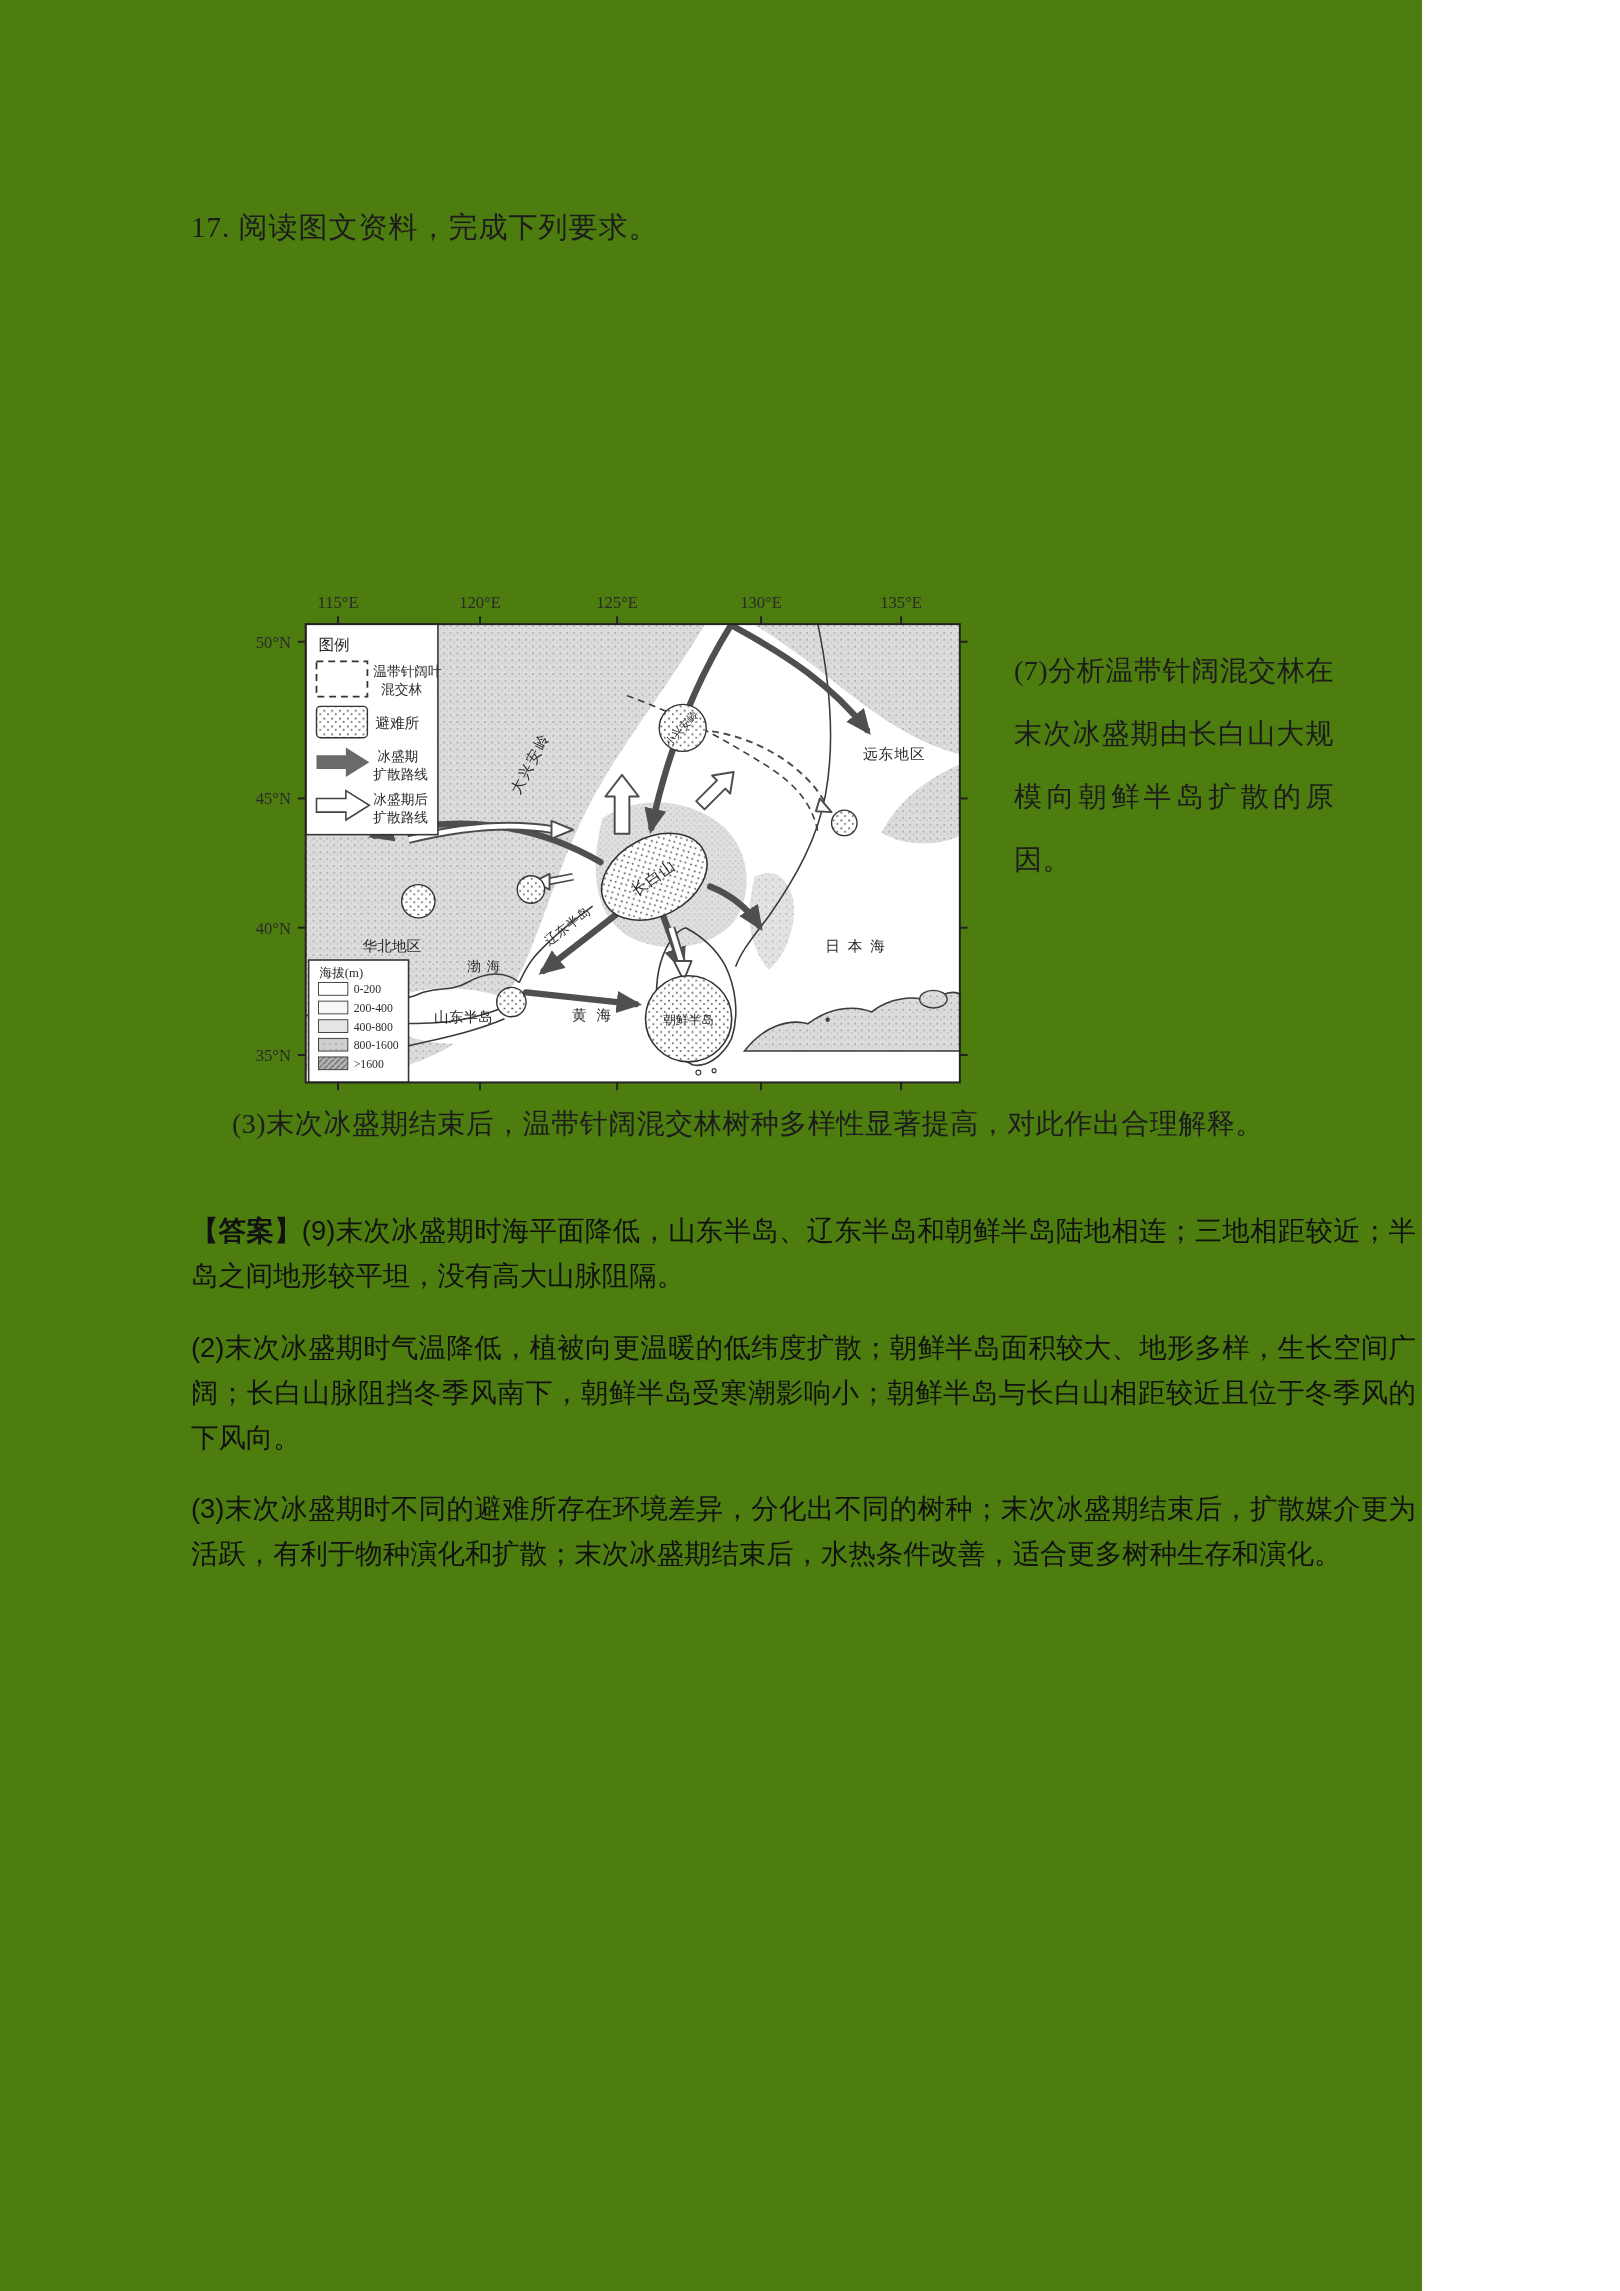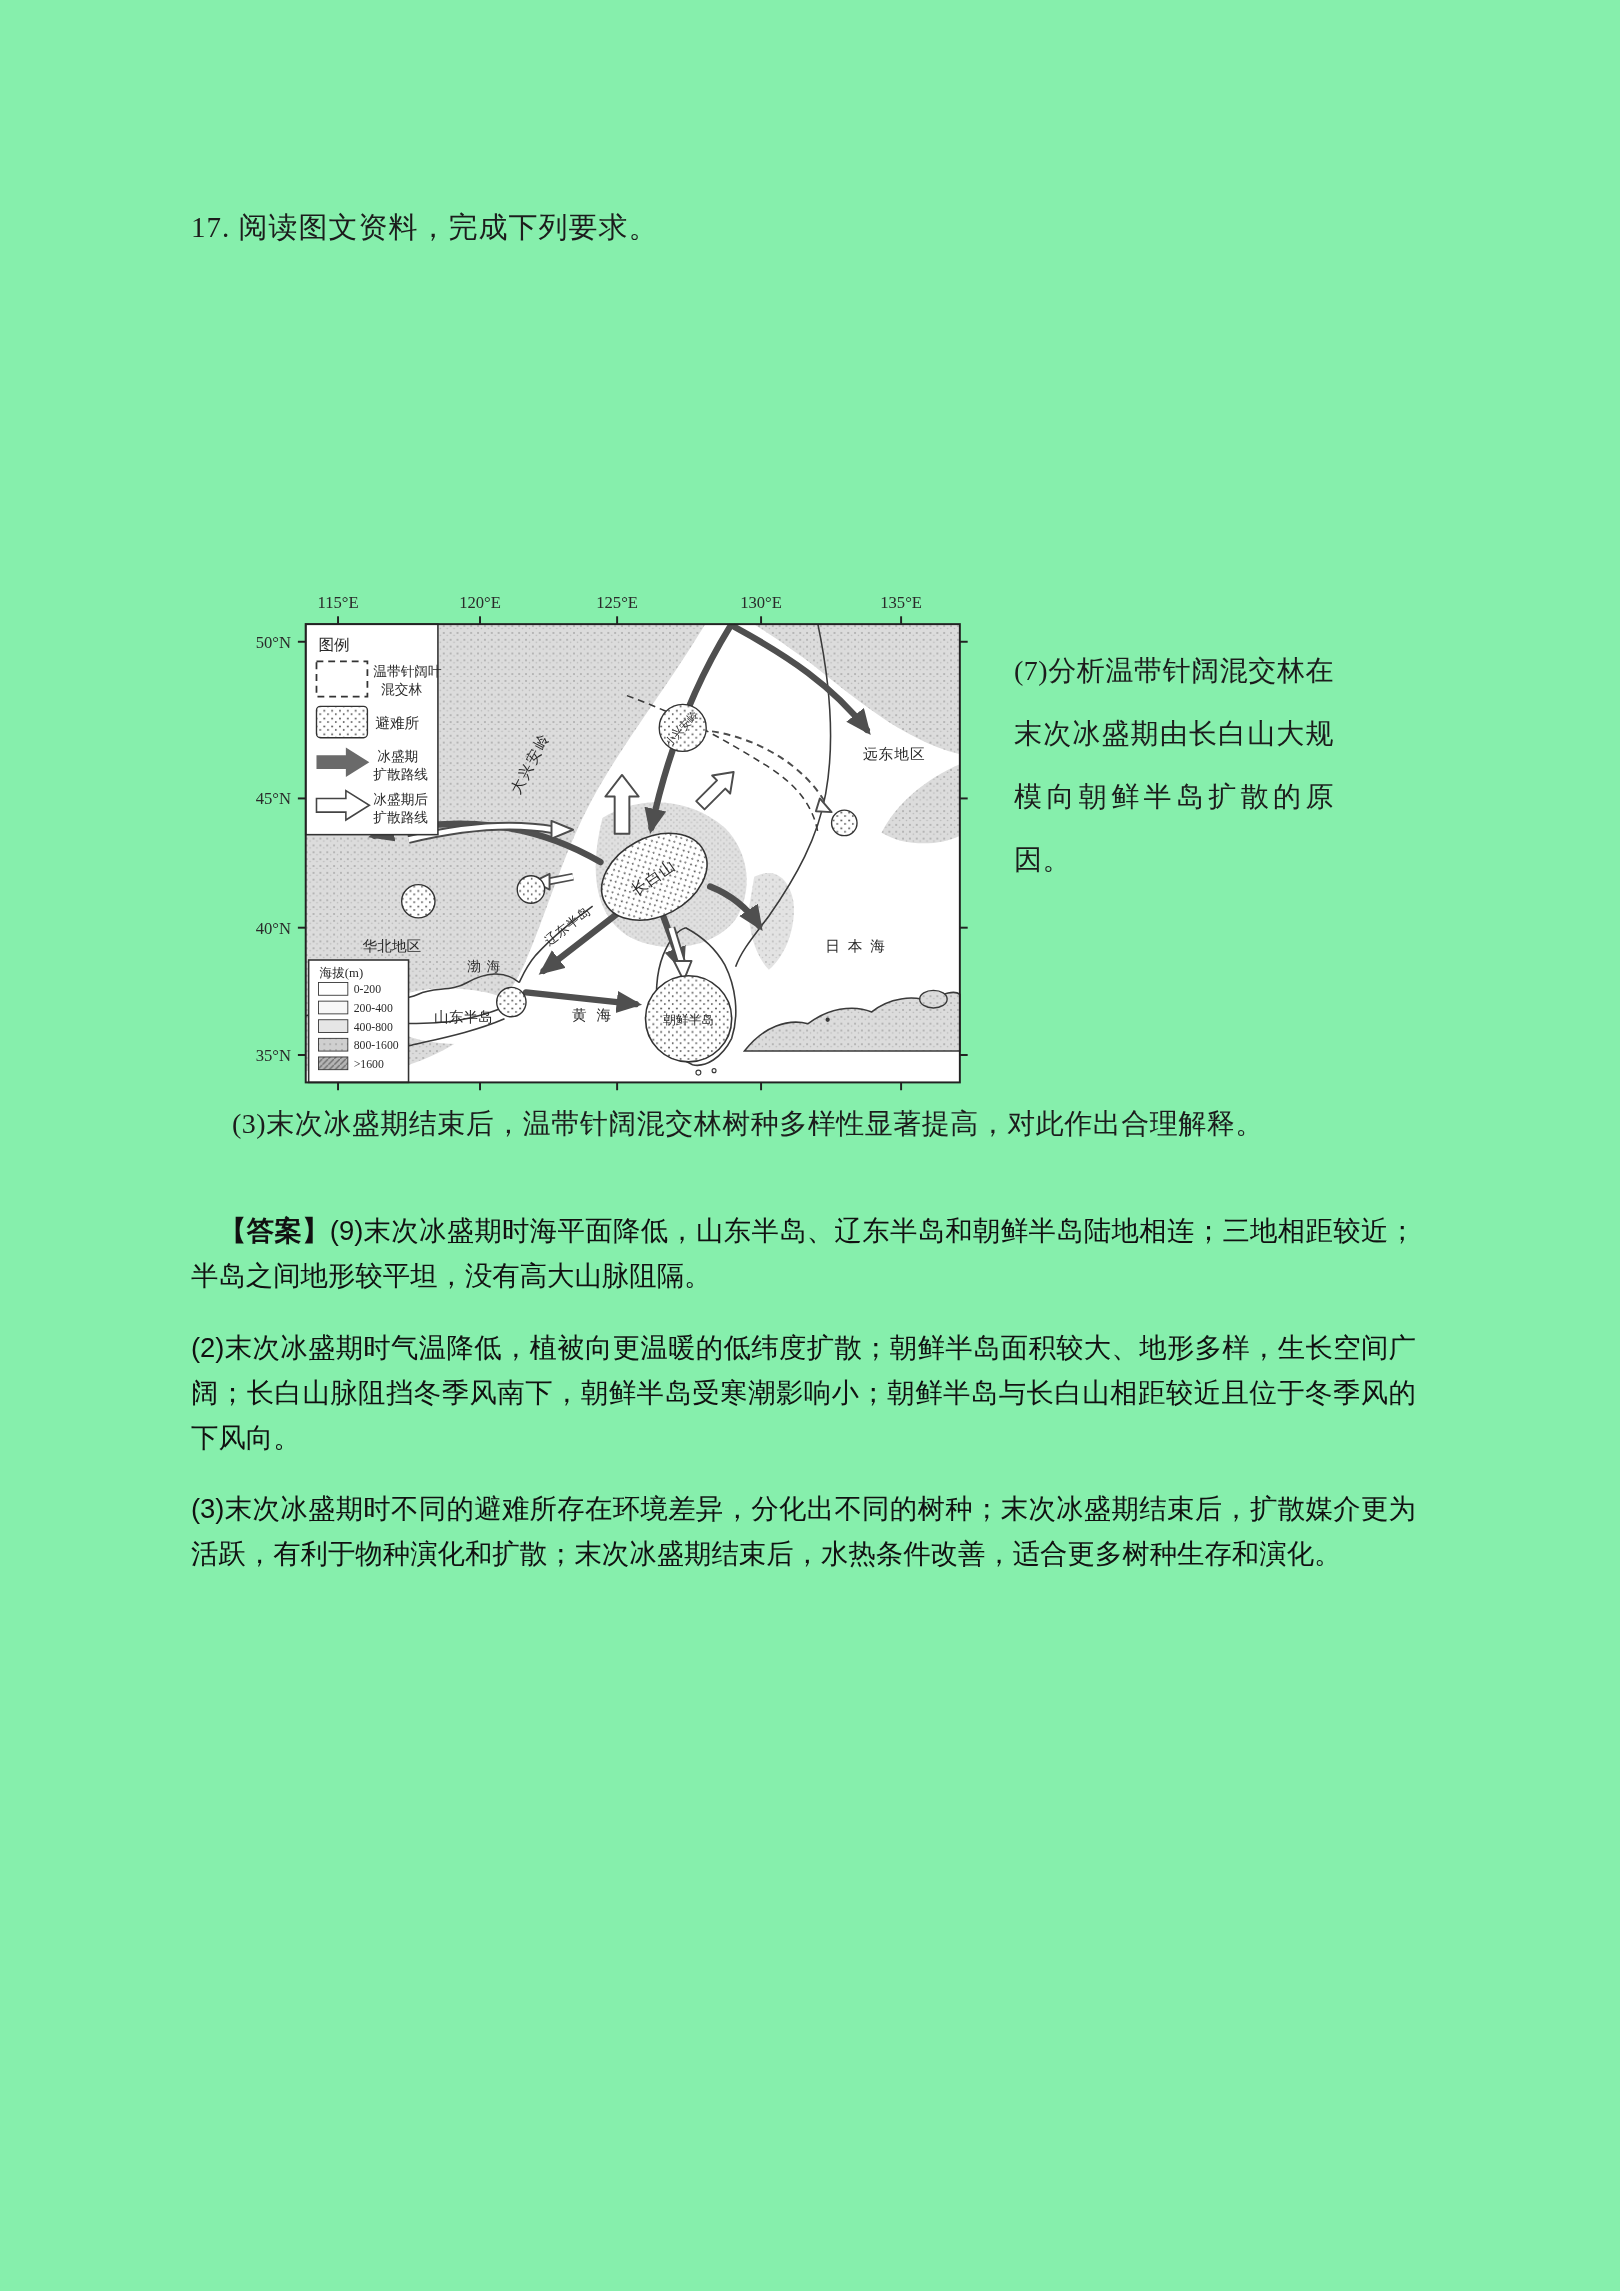--- a/index.html
+++ b/index.html
@@ -5,9 +5,9 @@
   html,body{margin:0;padding:0;background:#ffffff;}
   .page{
     position:relative;
-    width:1620px;
+    width:1422px;
     height:2292px;
-    background:#86efac;
+    background:#4d7c0f;
     font-family:"Liberation Serif", serif;
     color:#1c1c1c;
     overflow:hidden;

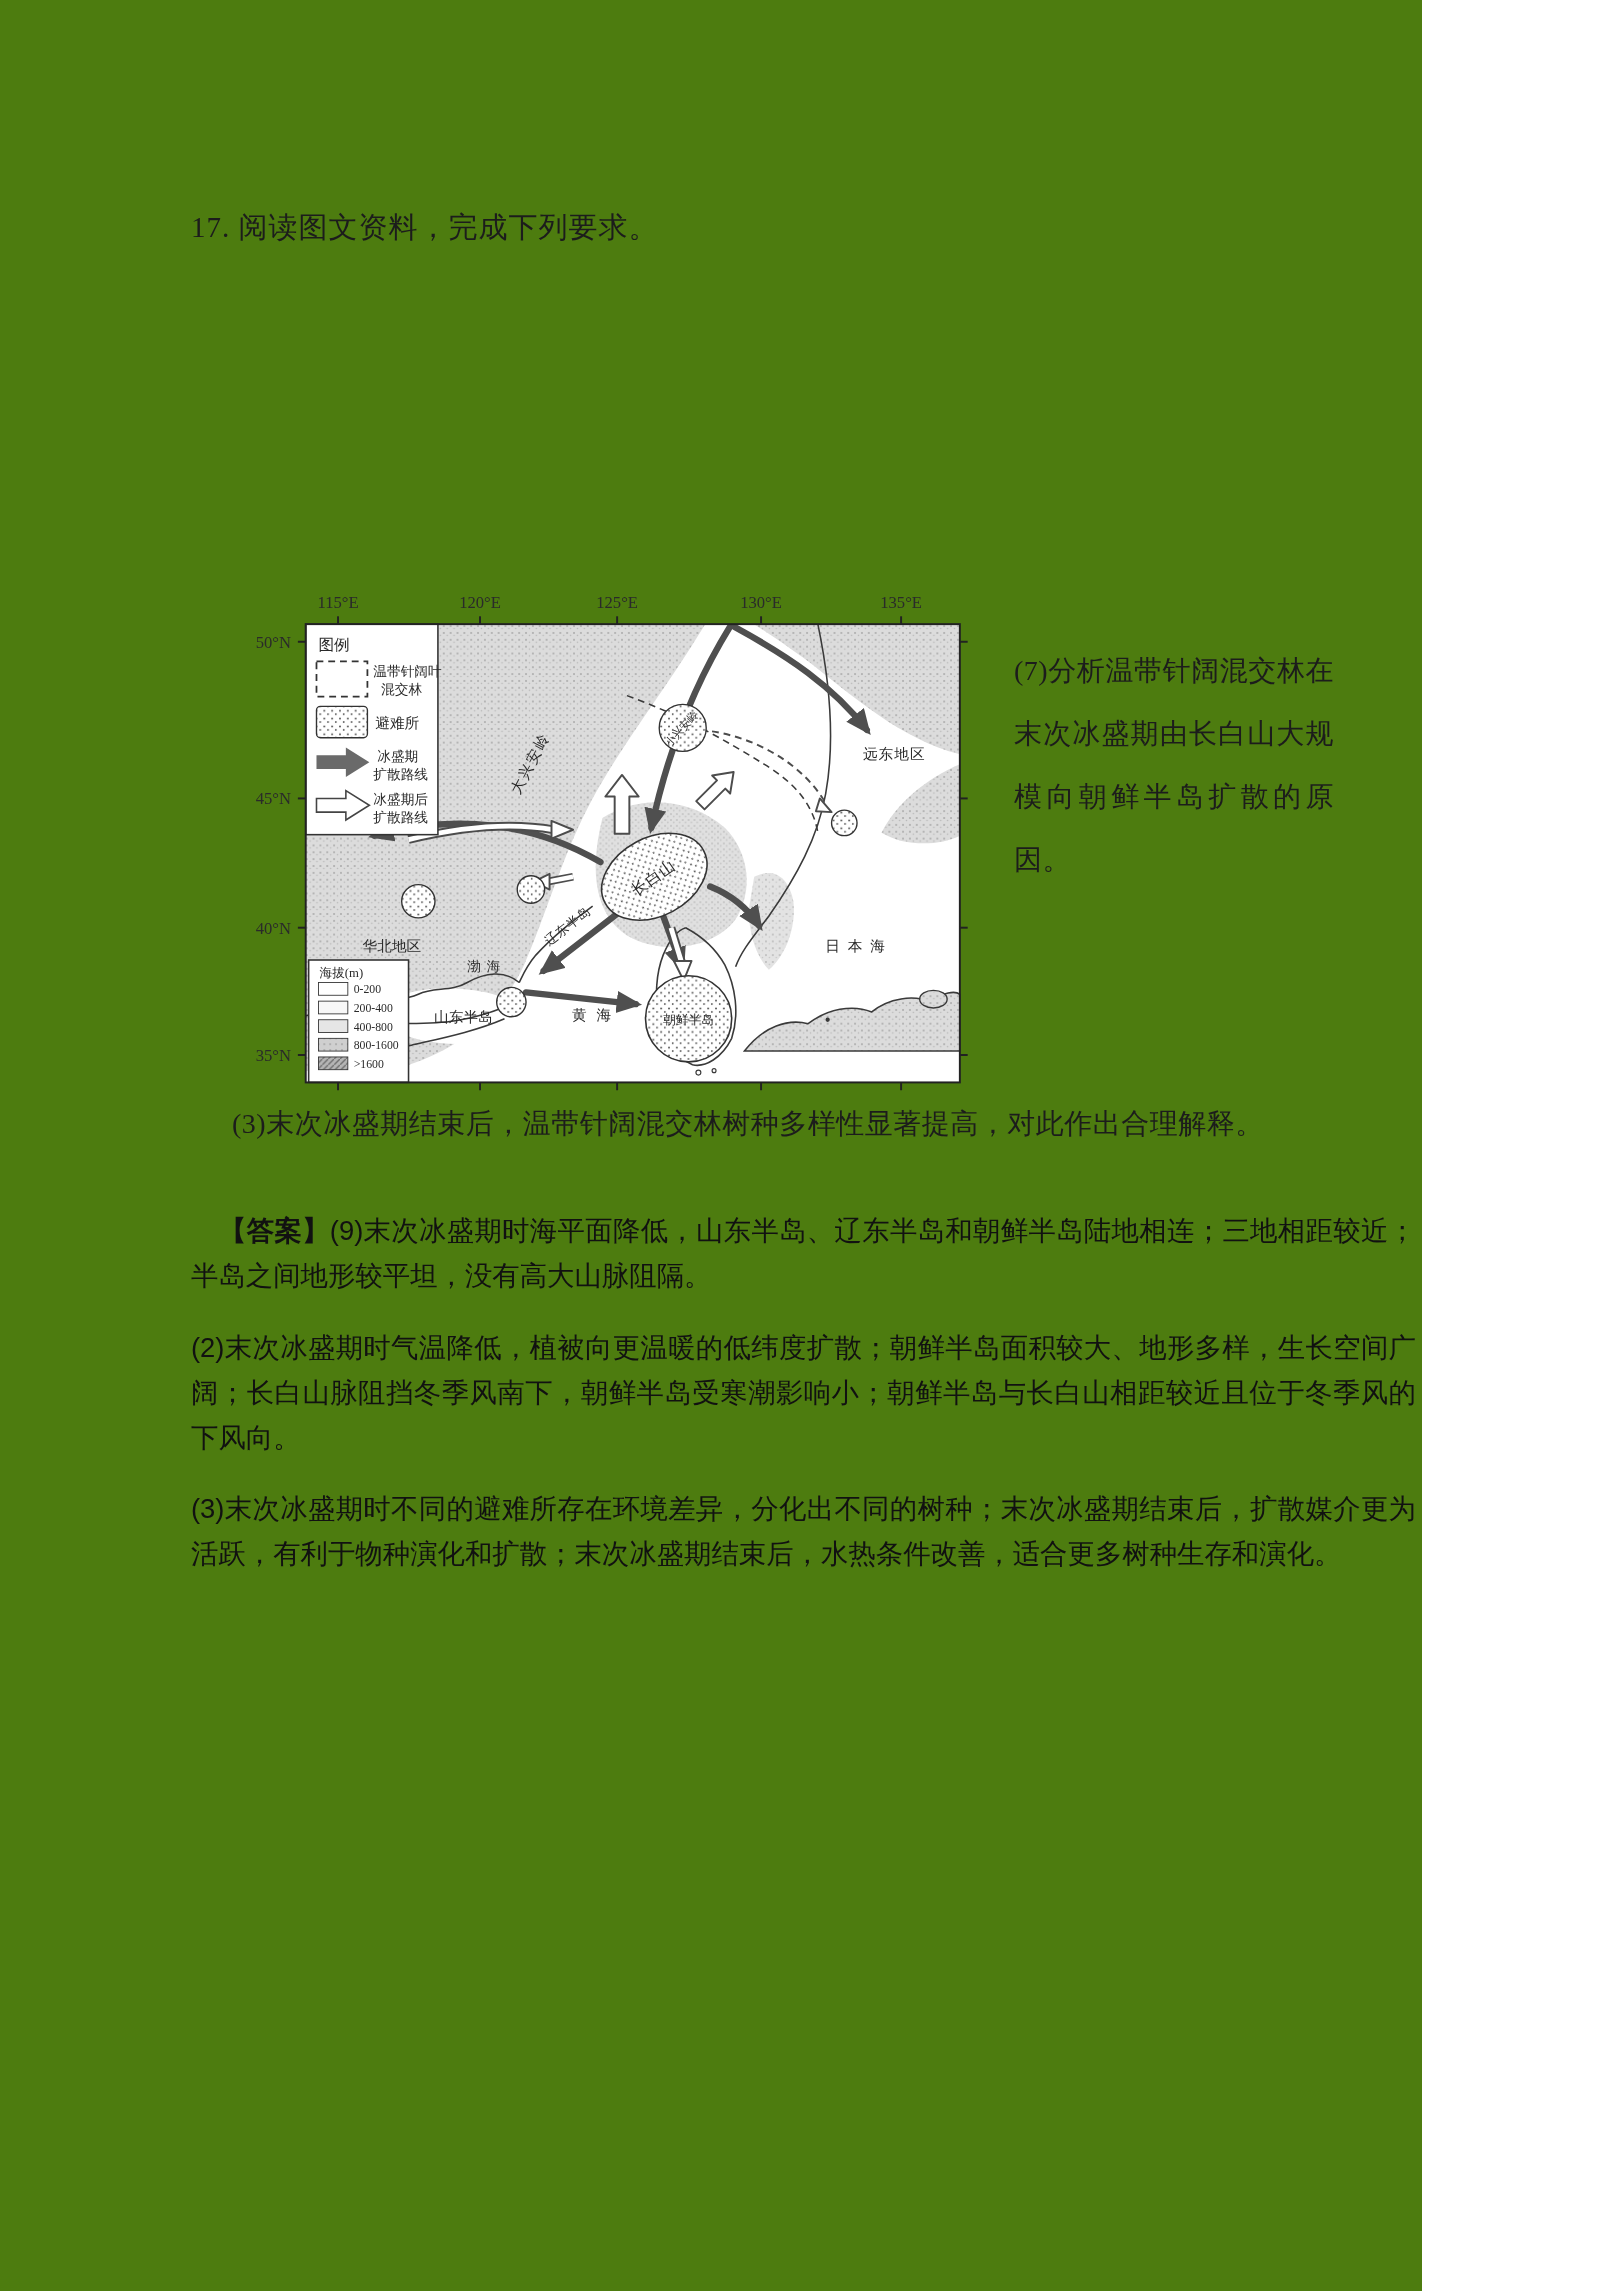--- a/index.html
+++ b/index.html
@@ -67,7 +67,7 @@
     text-align:justify;
   }
   .answers p{margin:0 0 26.5px 0;}
-  .ans-label{font-weight:bold;margin-left:28px;}
+  .ans-label{font-weight:bold;}
   .warrow{fill:#ffffff;stroke:#4c4c4c;stroke-width:2;stroke-linejoin:round;}
   .coast{fill:none;stroke:#3a3a3a;stroke-width:1.6;}
   .darrow{fill:none;stroke:#4f4f4f;stroke-width:6.5;stroke-linecap:round;}

